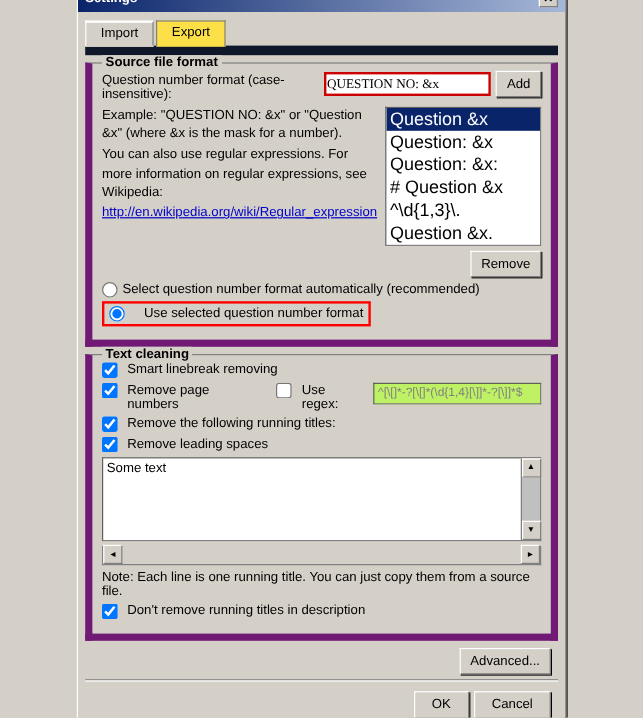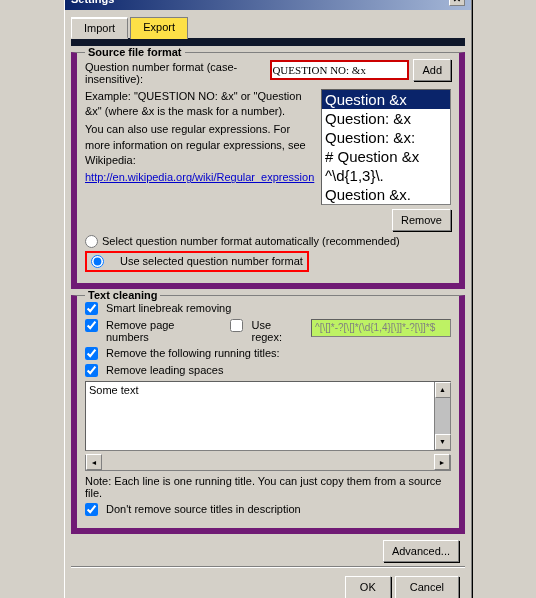--- a/index.html
+++ b/index.html
@@ -413,7 +413,7 @@
 
       <div class="checkbox-row">
         <input type="checkbox" checked="" style="">
-        <span>Don't remove source titles in description</span>
+        <span>Don't remove running titles in description</span>
       </div>
     </div>
 

